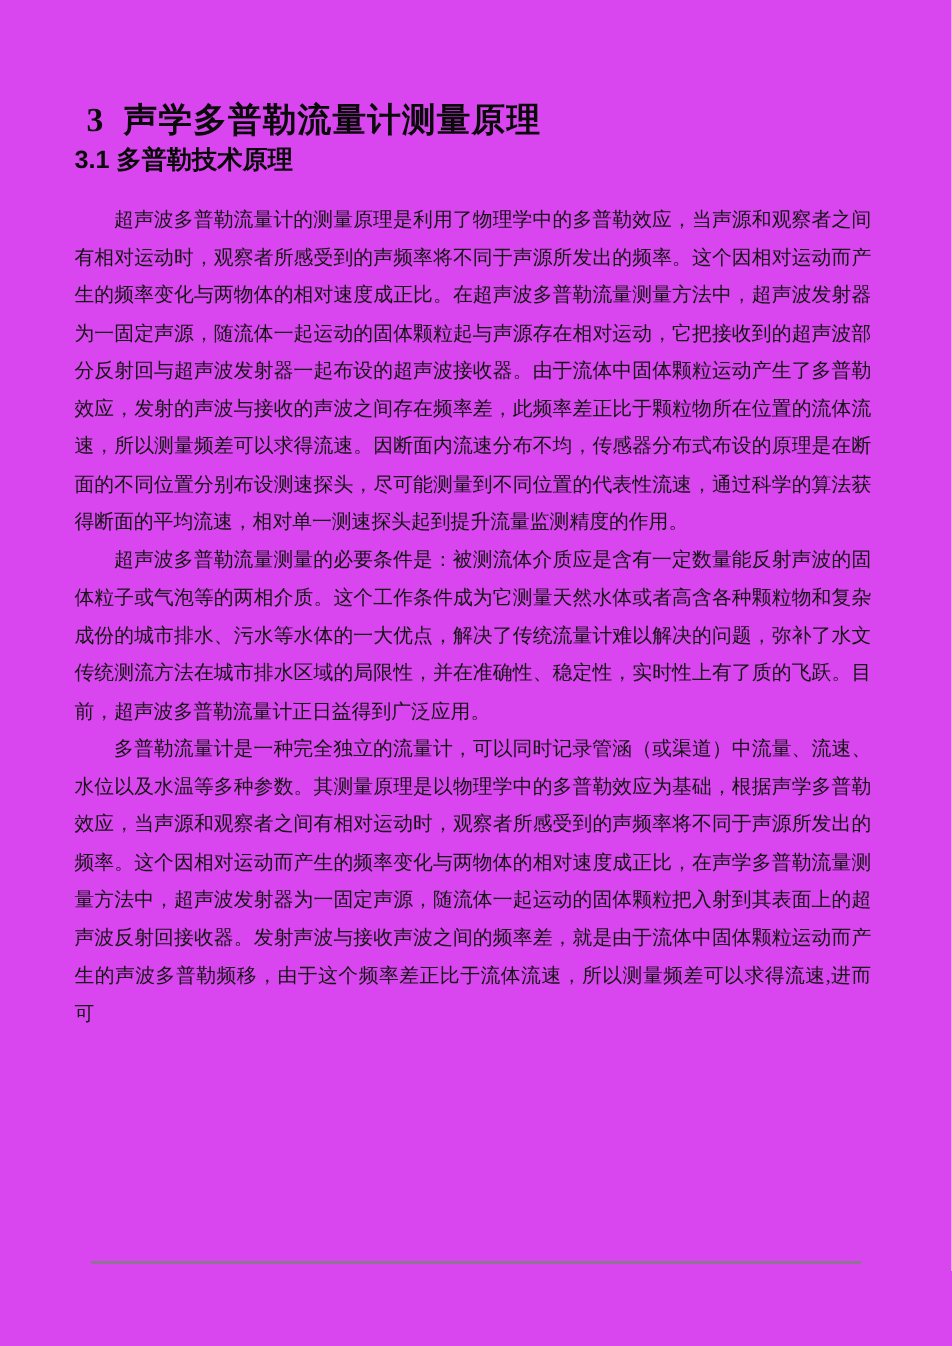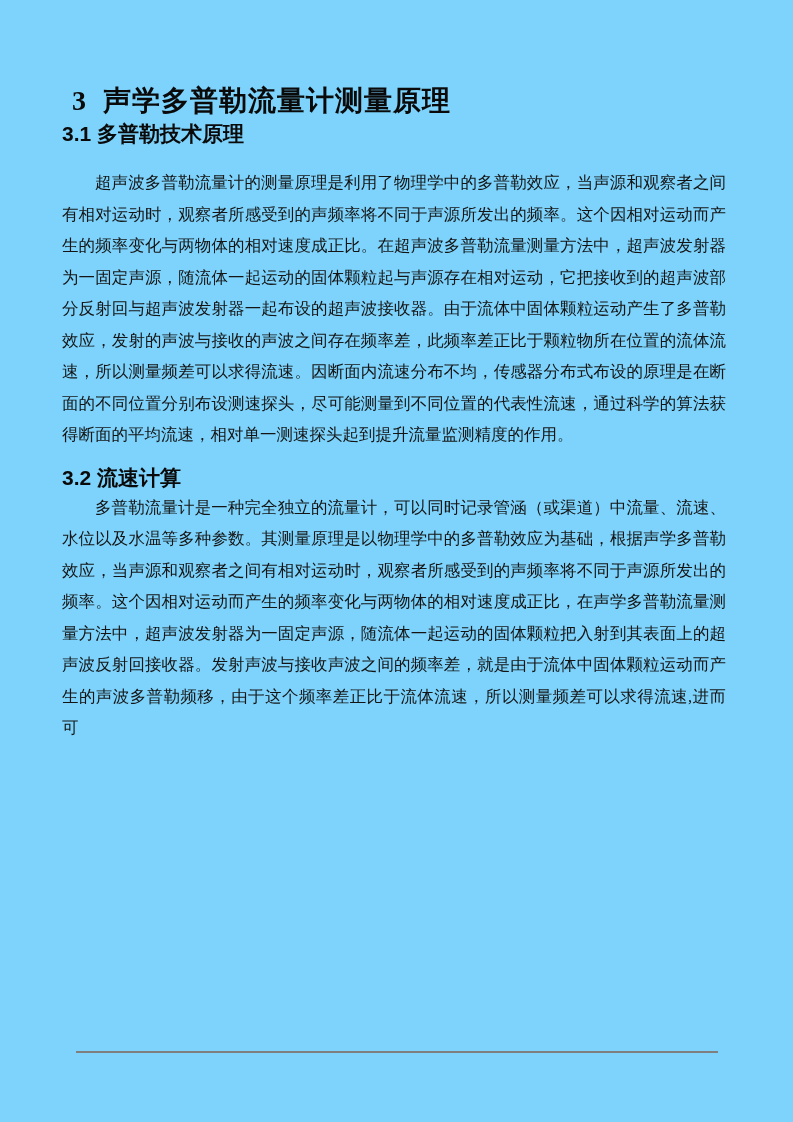--- a/index.html
+++ b/index.html
@@ -11,7 +11,7 @@
     position: relative;
     width: 793px;
     height: 1122px;
-    background: #7dd3fc;
+    background: #d946ef;
     overflow: hidden;
     color: #111111;
   }

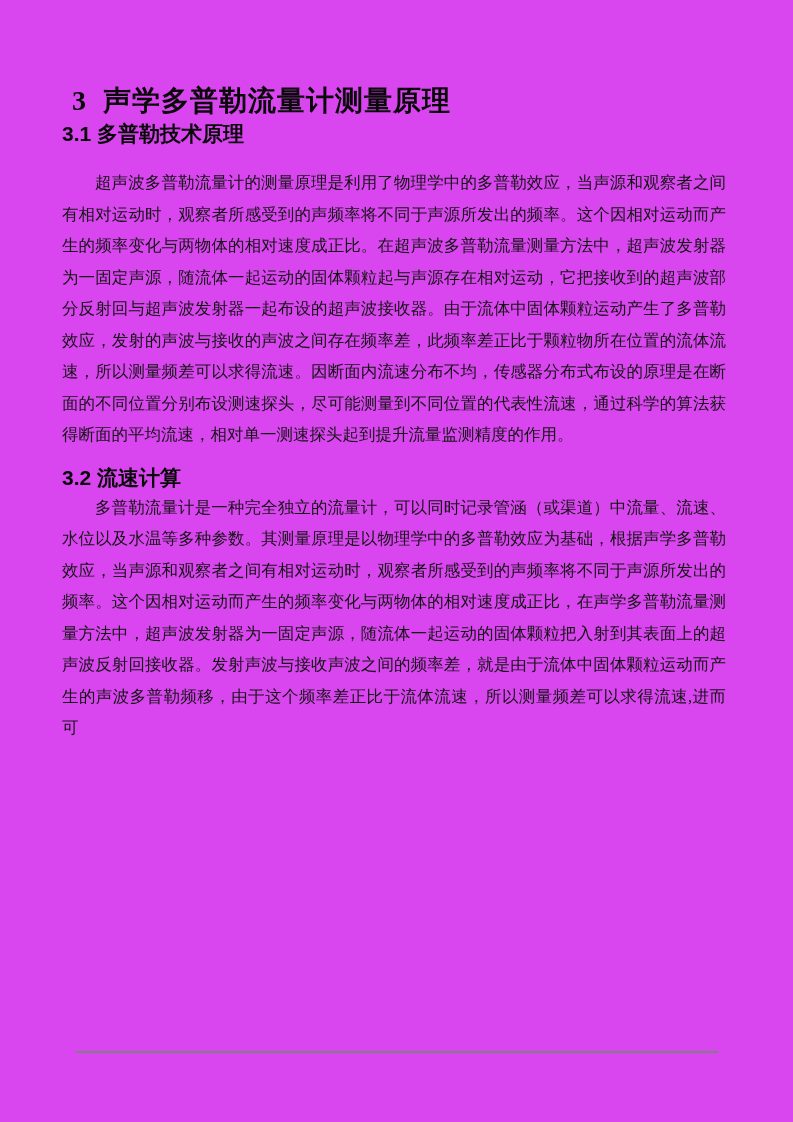--- a/index.html
+++ b/index.html
@@ -77,6 +77,7 @@
 
     <p class="body-p indent first">超声波多普勒流量计的测量原理是利用了物理学中的多普勒效应，当声源和观察者之间有相对运动时，观察者所感受到的声频率将不同于声源所发出的频率。这个因相对运动而产生的频率变化与两物体的相对速度成正比。在超声波多普勒流量测量方法中，超声波发射器为一固定声源，随流体一起运动的固体颗粒起与声源存在相对运动，它把接收到的超声波部分反射回与超声波发射器一起布设的超声波接收器。由于流体中固体颗粒运动产生了多普勒效应，发射的声波与接收的声波之间存在频率差，此频率差正比于颗粒物所在位置的流体流速，所以测量频差可以求得流速。因断面内流速分布不均，传感器分布式布设的原理是在断面的不同位置分别布设测速探头，尽可能测量到不同位置的代表性流速，通过科学的算法获得断面的平均流速，相对单一测速探头起到提升流量监测精度的作用。</p>
 
+    <p class="body-p indent">超声波多普勒流量测量的必要条件是：被测流体介质应是含有一定数量能反射声波的固体粒子或气泡等的两相介质。这个工作条件成为它测量天然水体或者高含各种颗粒物和复杂成份的城市排水、污水等水体的一大优点，解决了传统流量计难以解决的问题，弥补了水文传统测流方法在城市排水区域的局限性，并在准确性、稳定性，实时性上有了质的飞跃。目前，超声波多普勒流量计正日益得到广泛应用。</p>
 
     <h2 class="sec-heading h32">3.2 流速计算</h2>
 

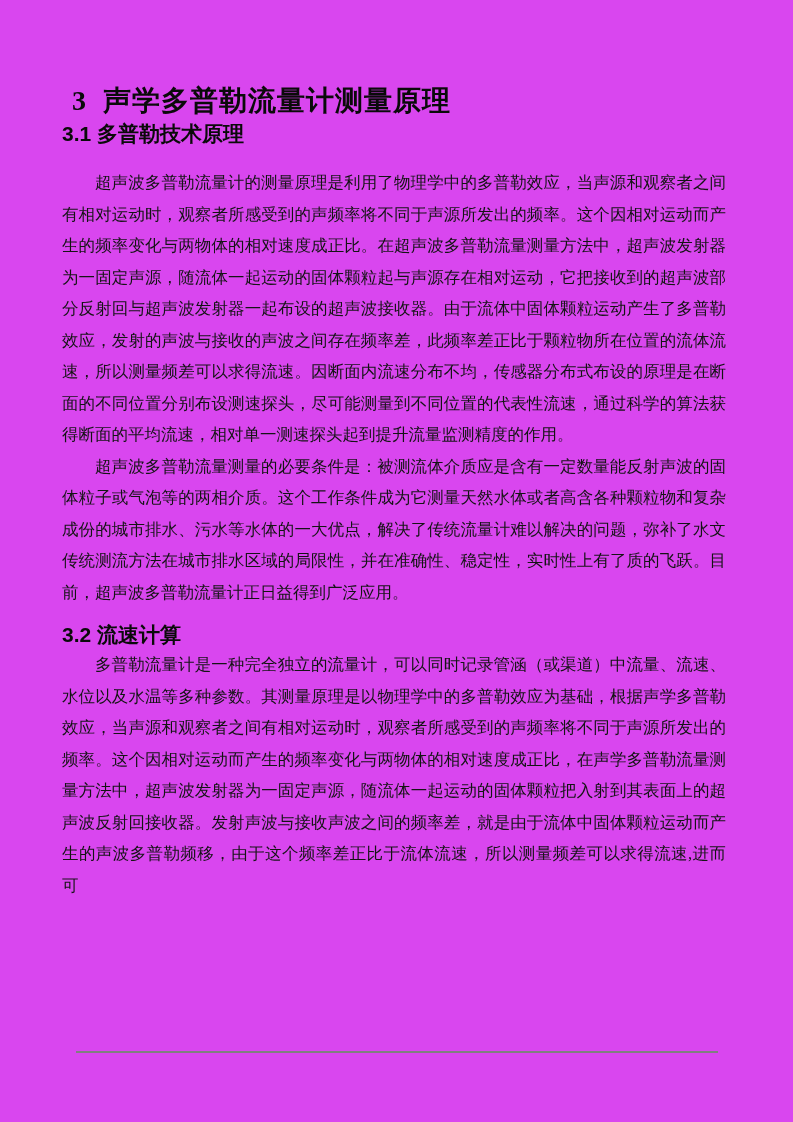--- a/index.html
+++ b/index.html
@@ -79,7 +79,6 @@
 
     <p class="body-p indent">超声波多普勒流量测量的必要条件是：被测流体介质应是含有一定数量能反射声波的固体粒子或气泡等的两相介质。这个工作条件成为它测量天然水体或者高含各种颗粒物和复杂成份的城市排水、污水等水体的一大优点，解决了传统流量计难以解决的问题，弥补了水文传统测流方法在城市排水区域的局限性，并在准确性、稳定性，实时性上有了质的飞跃。目前，超声波多普勒流量计正日益得到广泛应用。</p>
 
-    <h2 class="sec-heading h32">3.2 流速计算</h2>
 
 
     <p class="body-p indent">多普勒流量计是一种完全独立的流量计，可以同时记录管涵（或渠道）中流量、流速、水位以及水温等多种参数。其测量原理是以物理学中的多普勒效应为基础，根据声学多普勒效应，当声源和观察者之间有相对运动时，观察者所感受到的声频率将不同于声源所发出的频率。这个因相对运动而产生的频率变化与两物体的相对速度成正比，在声学多普勒流量测量方法中，超声波发射器为一固定声源，随流体一起运动的固体颗粒把入射到其表面上的超声波反射回接收器。发射声波与接收声波之间的频率差，就是由于流体中固体颗粒运动而产生的声波多普勒频移，由于这个频率差正比于流体流速，所以测量频差可以求得流速,进而可</p>

